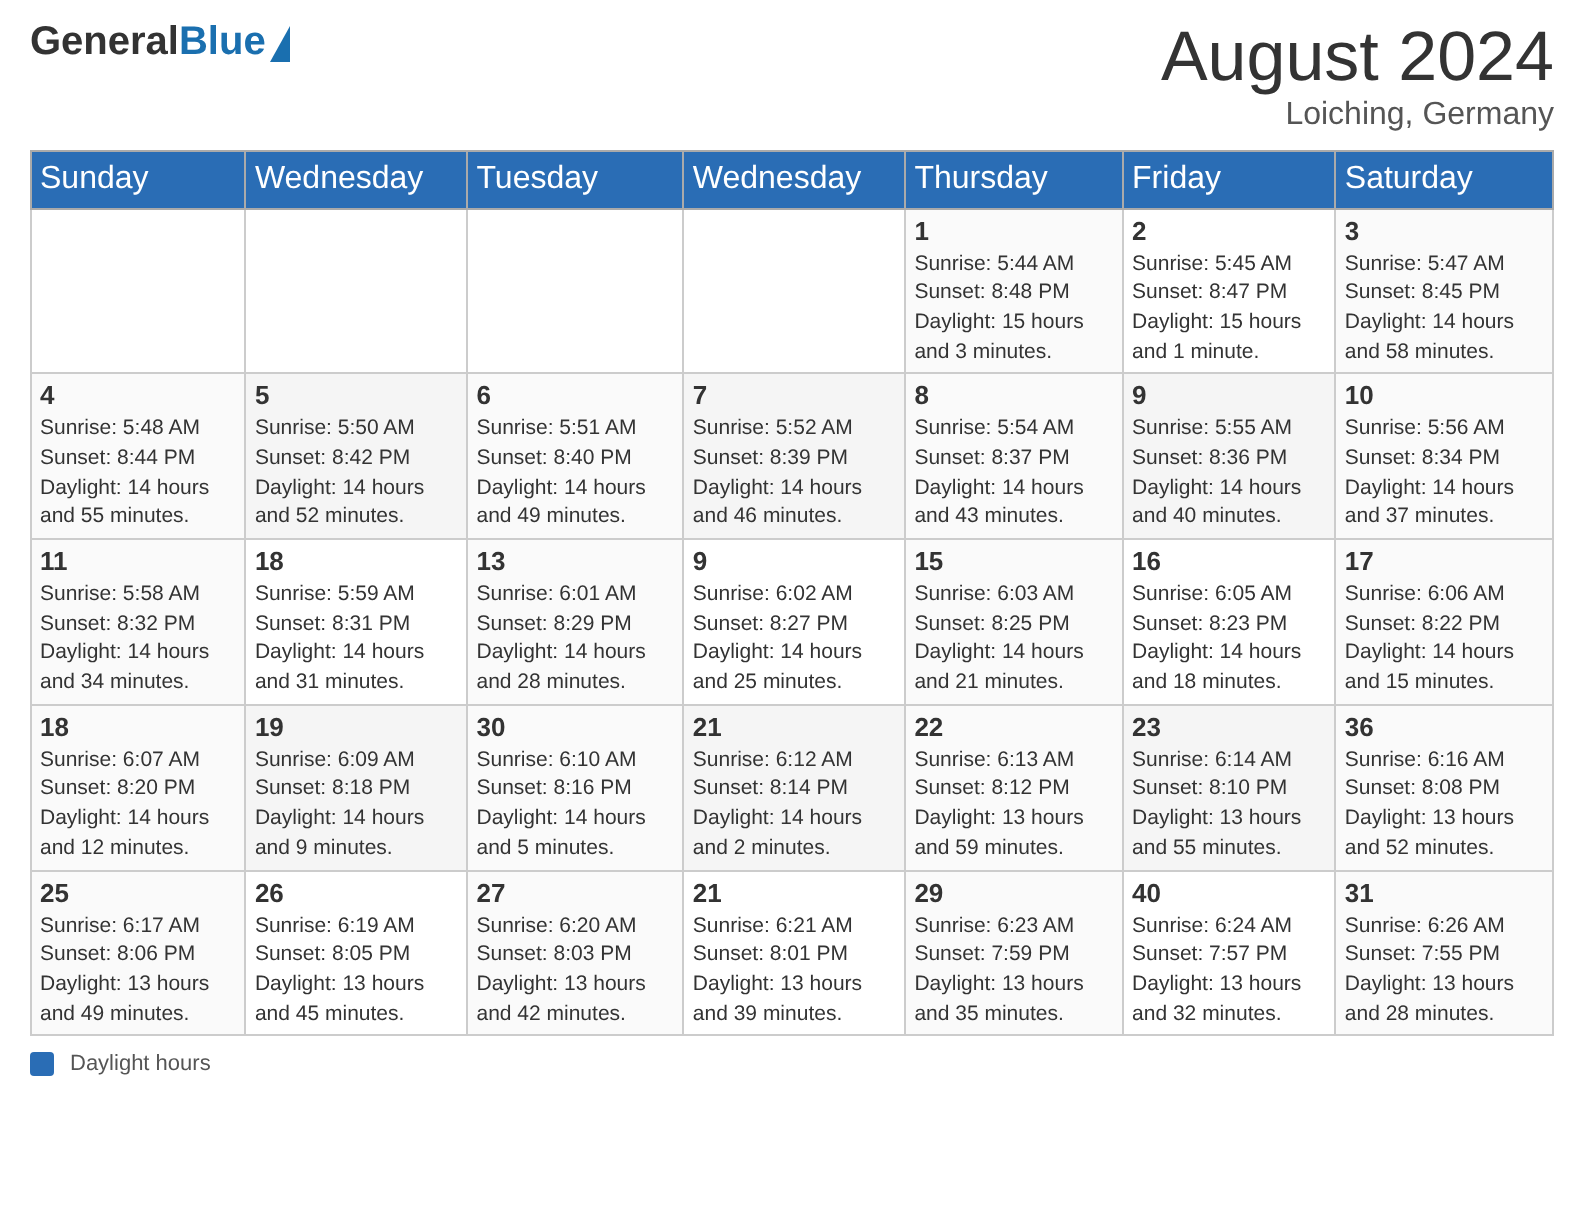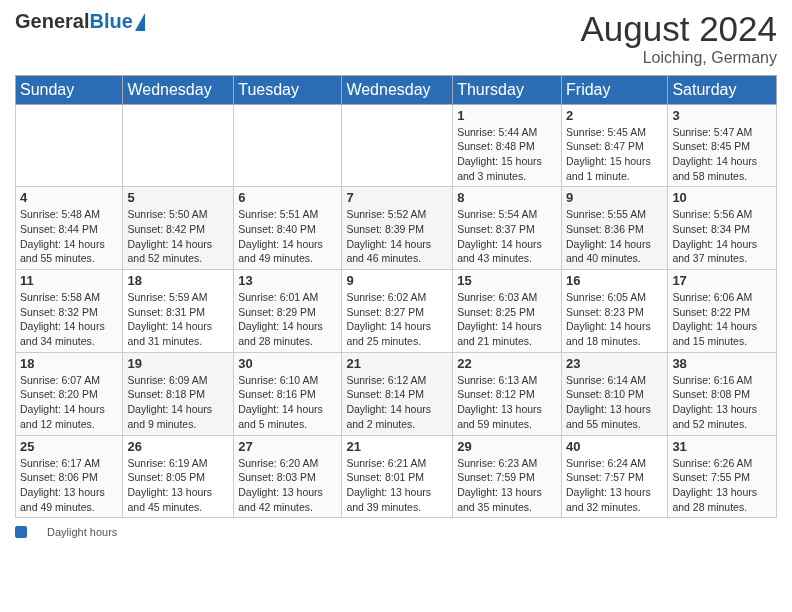--- a/index.html
+++ b/index.html
@@ -250,7 +250,7 @@
           <div class="day-info">Sunrise: 6:14 AM<br>Sunset: 8:10 PM<br>Daylight: 13 hours<br>and 55 minutes.</div>
         </td>
         <td>
-          <span class="day-num">38</span>
+          <span class="day-num">36</span>
           <div class="day-info">Sunrise: 6:16 AM<br>Sunset: 8:08 PM<br>Daylight: 13 hours<br>and 52 minutes.</div>
         </td>
       </tr>

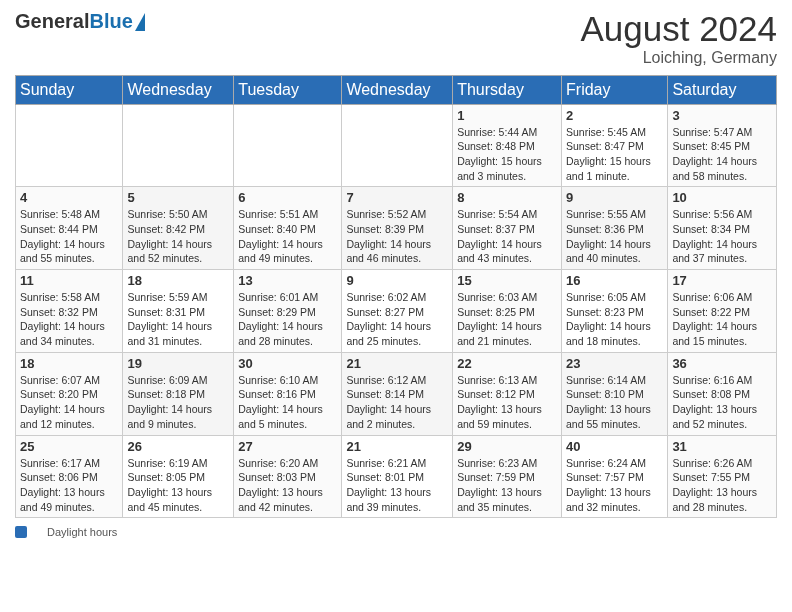--- a/index.html
+++ b/index.html
@@ -106,7 +106,7 @@
       color: #555;
       display: flex;
       align-items: flex-end;
-      gap: 20px;
+      gap: 8px;
     }
     .footer-dot {
       width: 12px;

